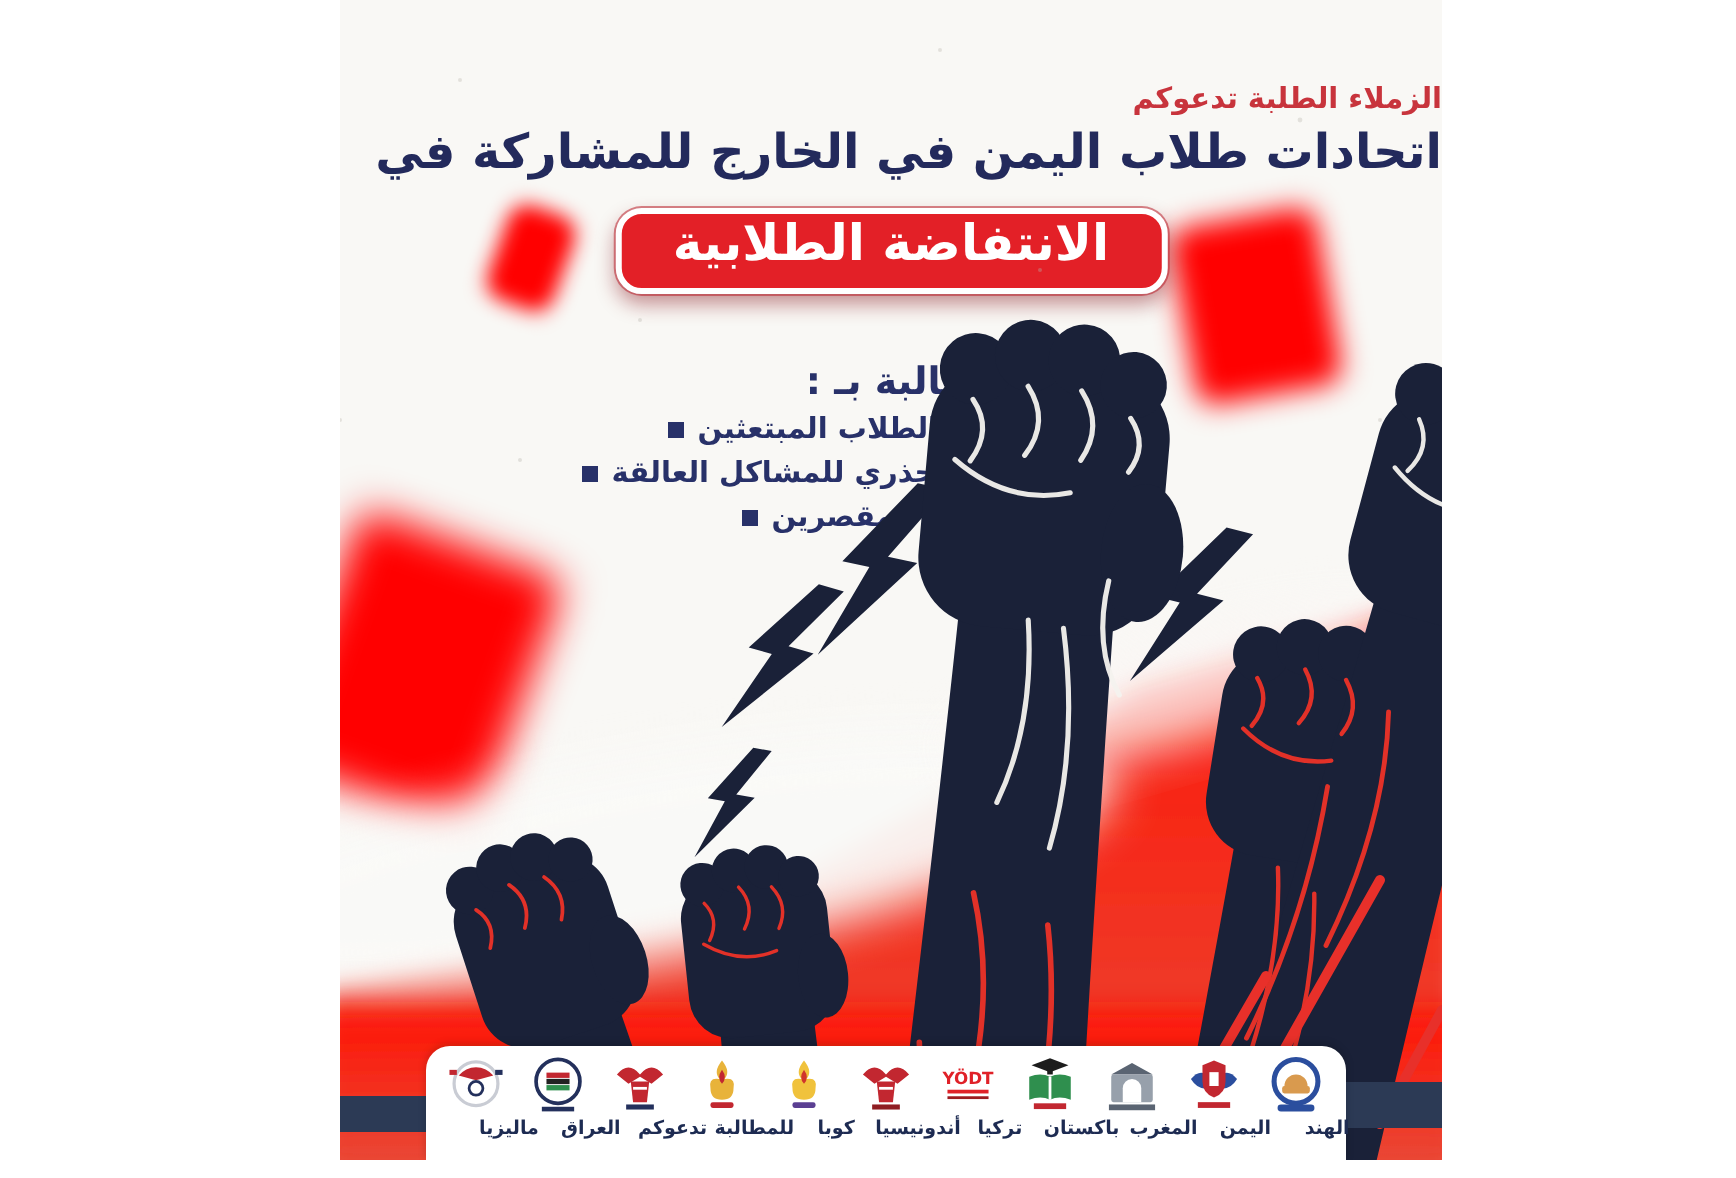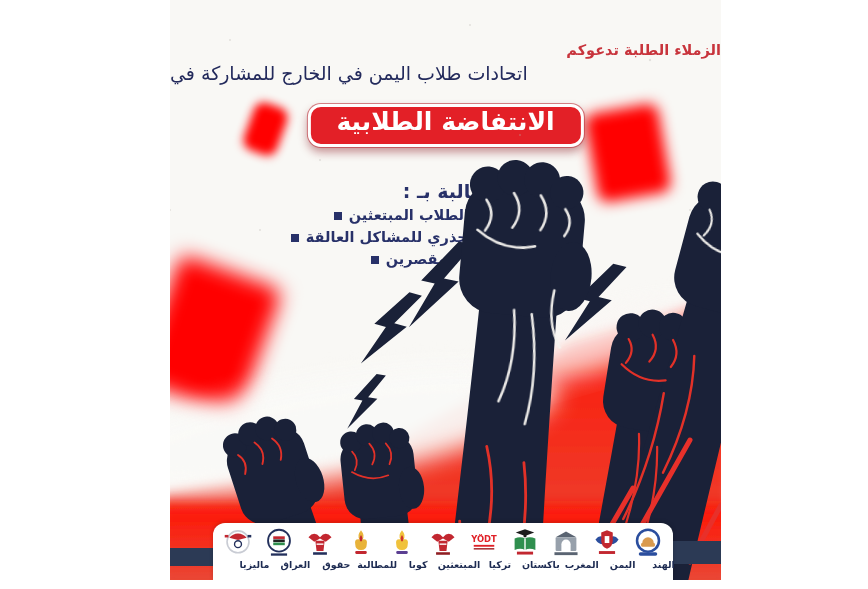--- a/index.html
+++ b/index.html
@@ -10,8 +10,8 @@
   
   .invite-line{position:absolute;top:42px;left:0;right:0;text-align:right;color:#c8343c;
     font-size:14.5px;font-weight:bold;direction:rtl;}
-  .title-line{position:absolute;top:62px;left:0;right:0;text-align:left;color:#232a5c;
-    font-size:19px;font-weight:normal;direction:rtl;white-space:nowrap;}
+  .title-line{position:absolute;top:62px;left:0;right:0;text-align:right;color:#232a5c;
+    font-size:24px;font-weight:bold;direction:rtl;white-space:nowrap;}
   .banner{position:absolute;top:104px;left:50%;transform:translateX(-50%);
     background:#e32027;color:#ffffff;font-size:25px;font-weight:bold;direction:rtl;
     padding:0 26px 8px;border:3px solid #ffffff;border-radius:13px;white-space:nowrap;

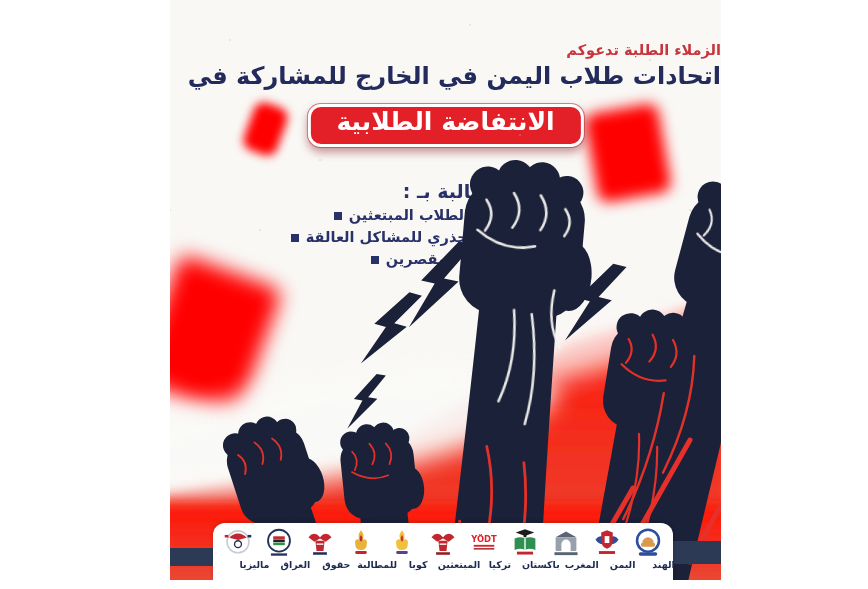--- a/index.html
+++ b/index.html
@@ -276,7 +276,7 @@
               <rect x="6" y="21" width="12" height="2.2" fill="#23305c"></rect>
             </svg>
           </div>
-          <div class="logo-label">حقوق</div>
+          <div class="logo-label">تدعوكم</div>
         </div>
         <div class="logo-cell">
           <div class="logo-icon">

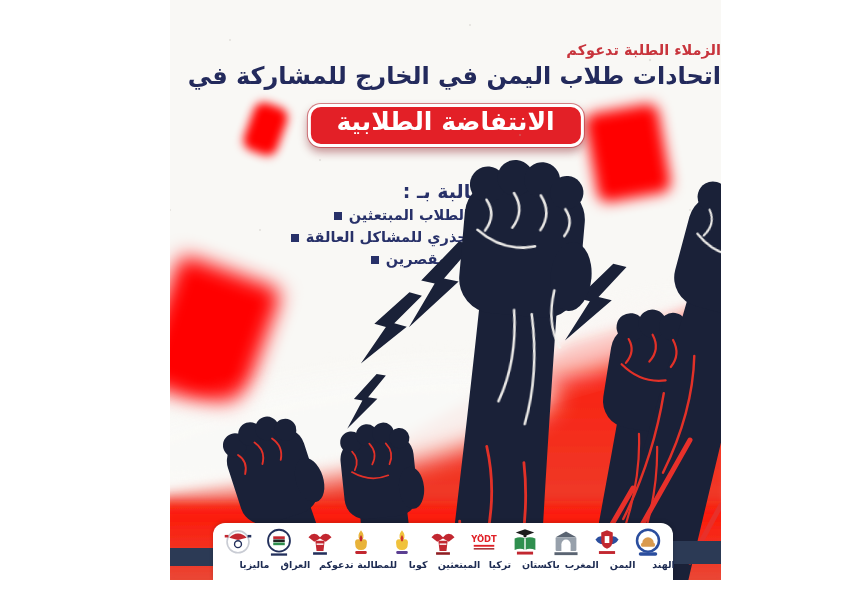--- a/index.html
+++ b/index.html
@@ -245,7 +245,7 @@
               <rect x="6" y="21" width="12" height="2.2" fill="#8f1d22"></rect>
             </svg>
           </div>
-          <div class="logo-label">المبتعثين</div>
+          <div class="logo-label">أندونيسيا</div>
         </div>
         <div class="logo-cell">
           <div class="logo-icon">

